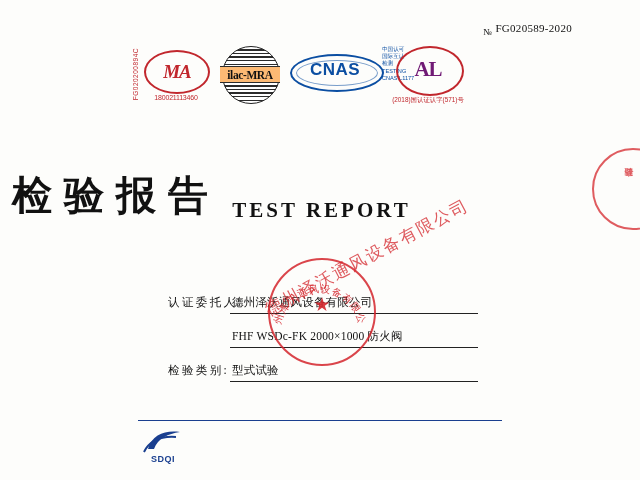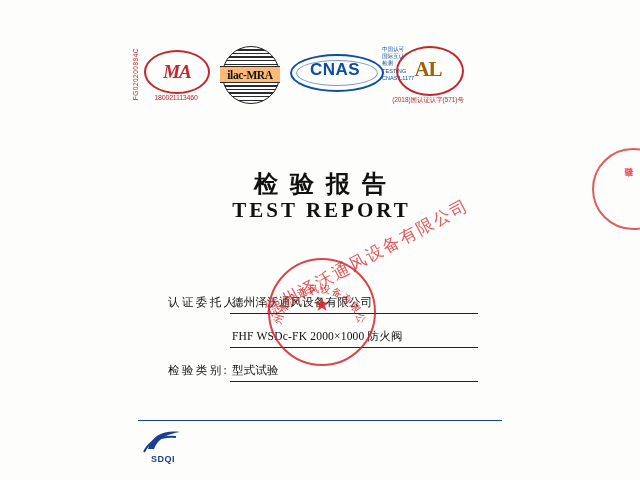--- a/index.html
+++ b/index.html
@@ -421,6 +421,10 @@
 
 <div class="page">
 
+  <div class="doc-no">
+    <span class="sub">№</span>
+    <span>FG020589-2020</span>
+  </div>
 
   <div class="logo-strip">
 

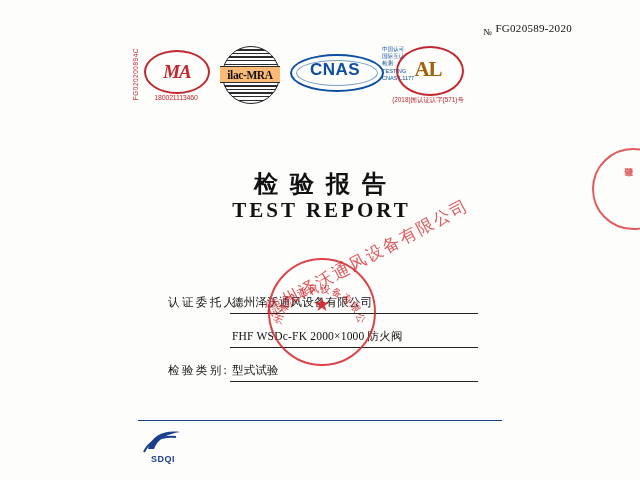--- a/index.html
+++ b/index.html
@@ -191,7 +191,7 @@
     font-family: "Liberation Serif", serif;
     font-weight: bold;
     font-size: 21px;
-    color: #a16207;
+    color: #701a75;
     letter-spacing: -1px;
   }
   .cal-caption {

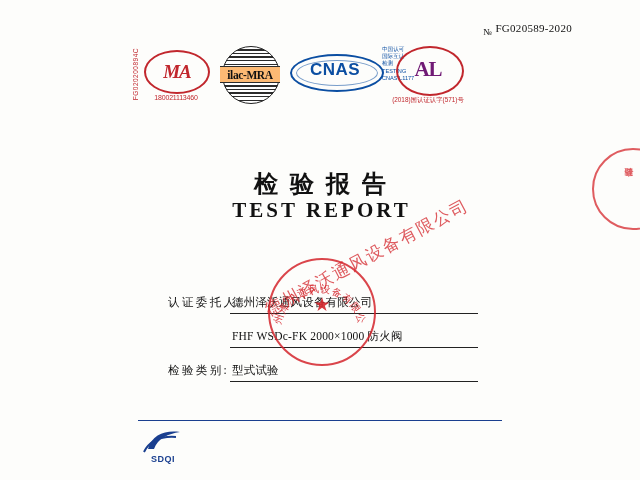--- a/index.html
+++ b/index.html
@@ -211,10 +211,10 @@
     position: absolute;
     left: 0; top: 168px;
     width: 640px;
-    text-align: center;
-    font-family: "Liberation Serif", serif;
-    font-weight: bold;
-    font-size: 24px;
+    text-align: left;
+    font-family: "Liberation Serif", serif;
+    font-weight: bold;
+    font-size: 40px;
     letter-spacing: 12px;
     text-indent: 12px;
     color: #111;

